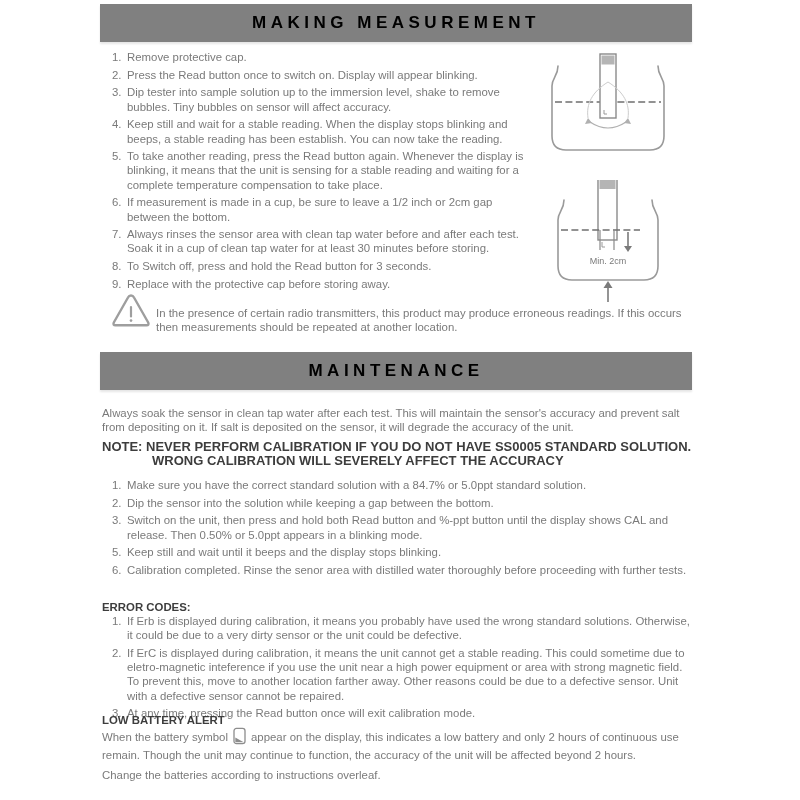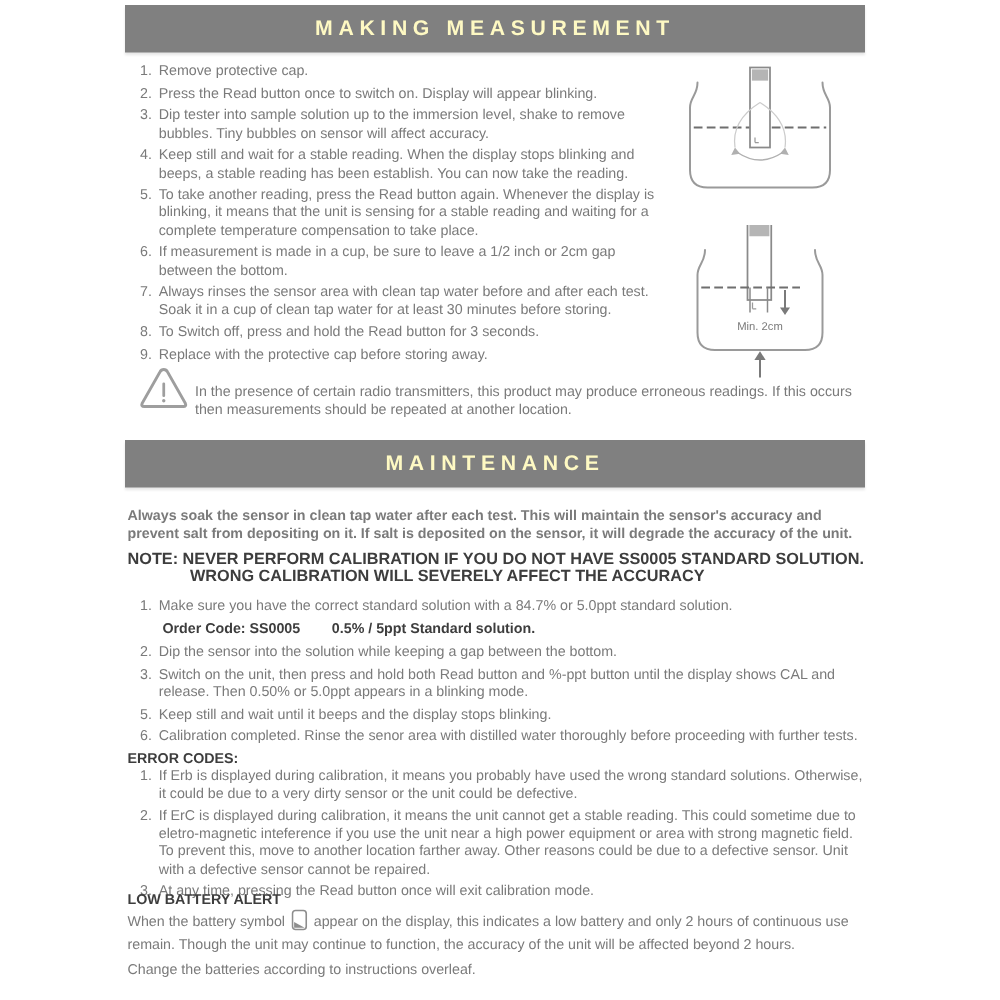--- a/index.html
+++ b/index.html
@@ -31,7 +31,7 @@
     width: 592px;
     height: 38px;
     background: #808080;
-    color: #fef9c3;
+    color: #000000;
     display: flex;
     align-items: center;
     justify-content: center;

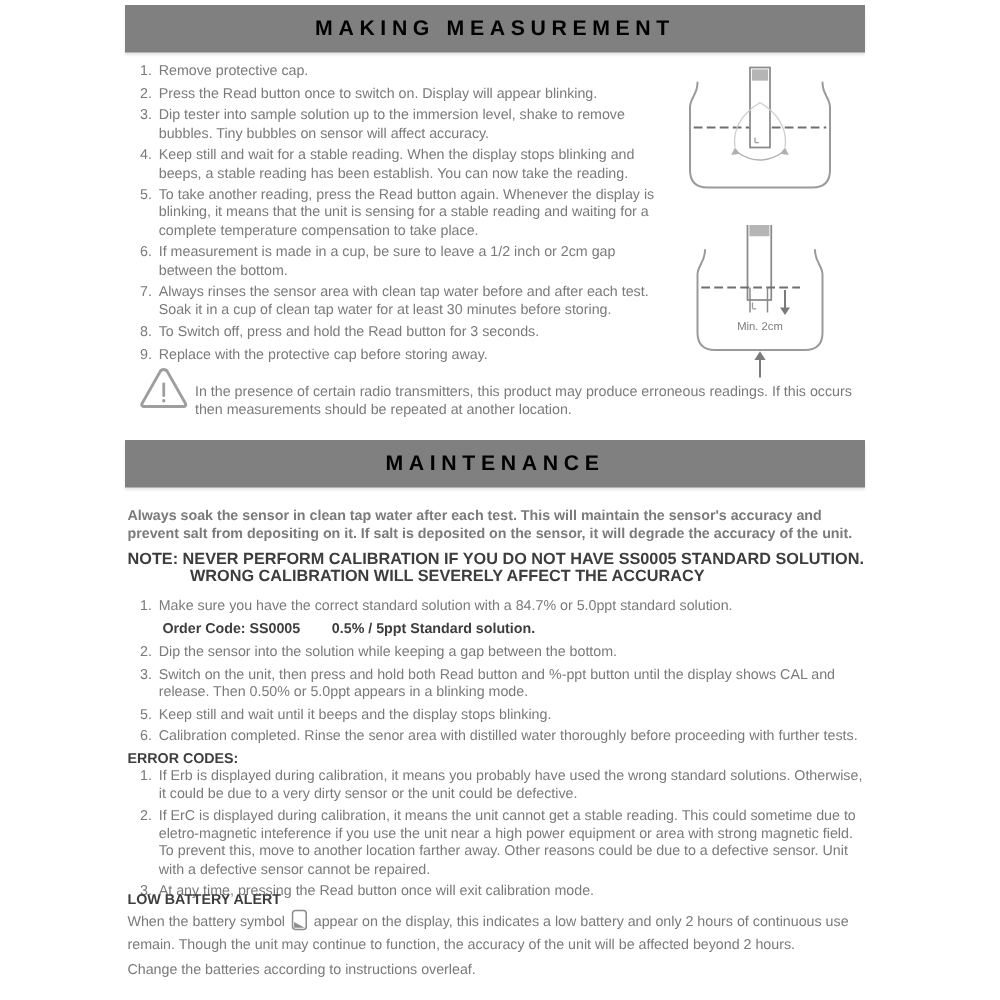--- a/index.html
+++ b/index.html
@@ -111,7 +111,7 @@
     top: 406px;
     width: 592px;
   }
-  #maint-intro p { margin: 0 0 6px 0; font-weight: bold; }
+  #maint-intro p { margin: 0 0 6px 0; }
 
   .note-block {
     font-weight: bold;

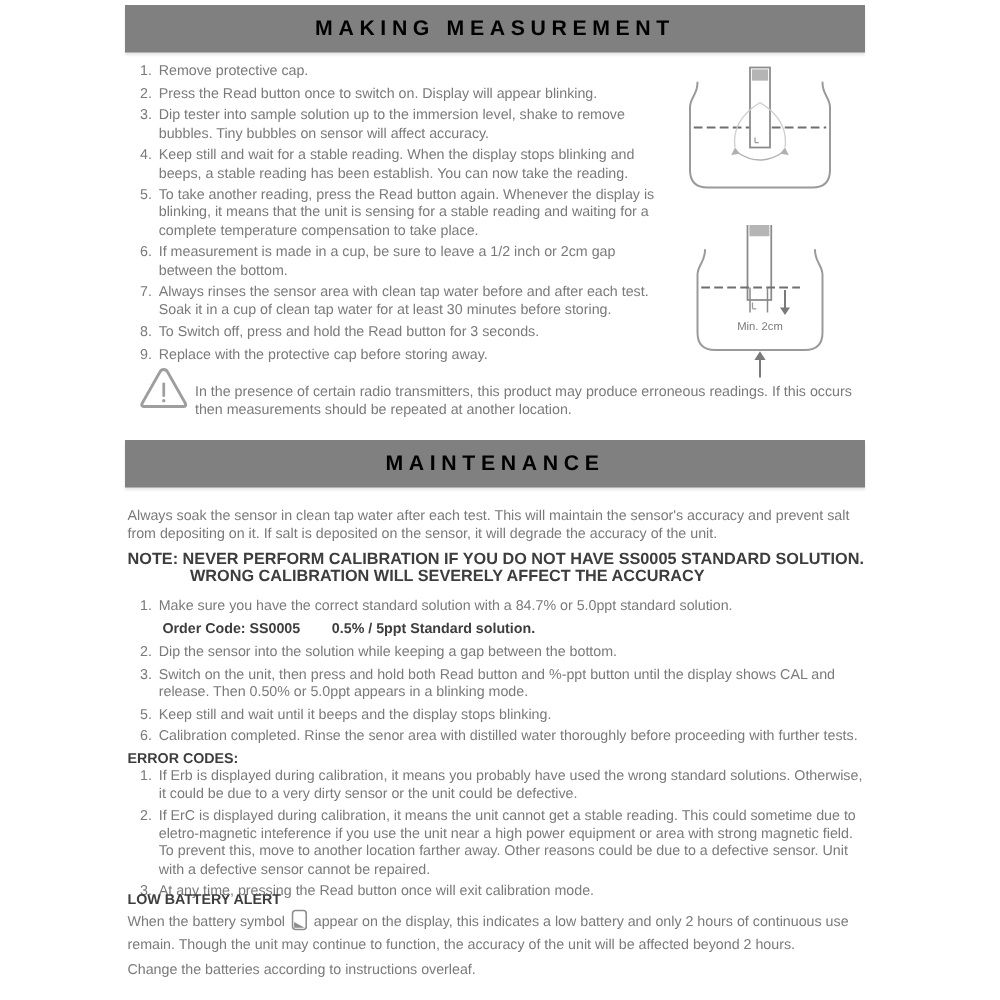--- a/index.html
+++ b/index.html
@@ -283,7 +283,6 @@
       <span class="step-num">1.</span>
       <span class="step-text">Make sure you have the correct standard solution with a 84.7% or 5.0ppt standard solution.</span>
     </li>
-    <li class="order-code">Order Code: SS0005        0.5% / 5ppt Standard solution.</li>
     <li class="step">
       <span class="step-num">2.</span>
       <span class="step-text">Dip the sensor into the solution while keeping a gap between the bottom.</span>

